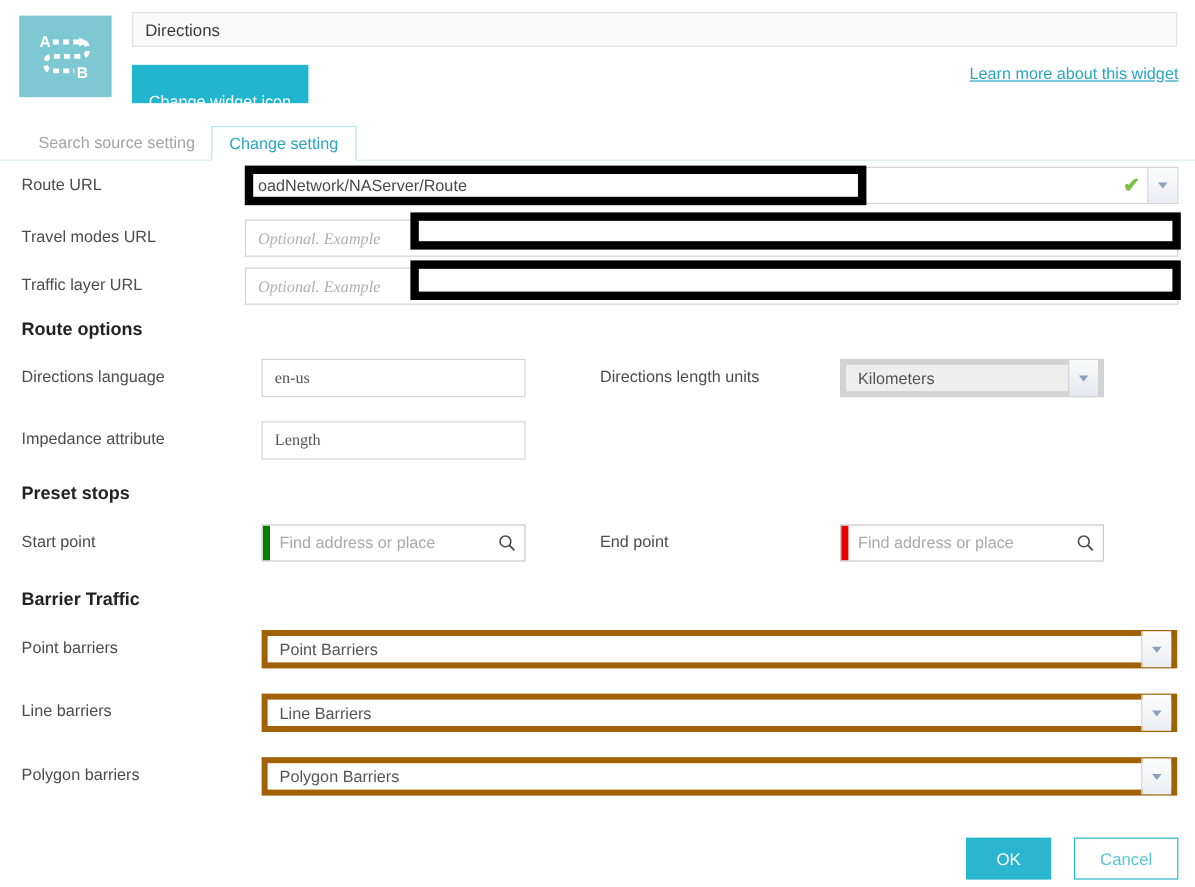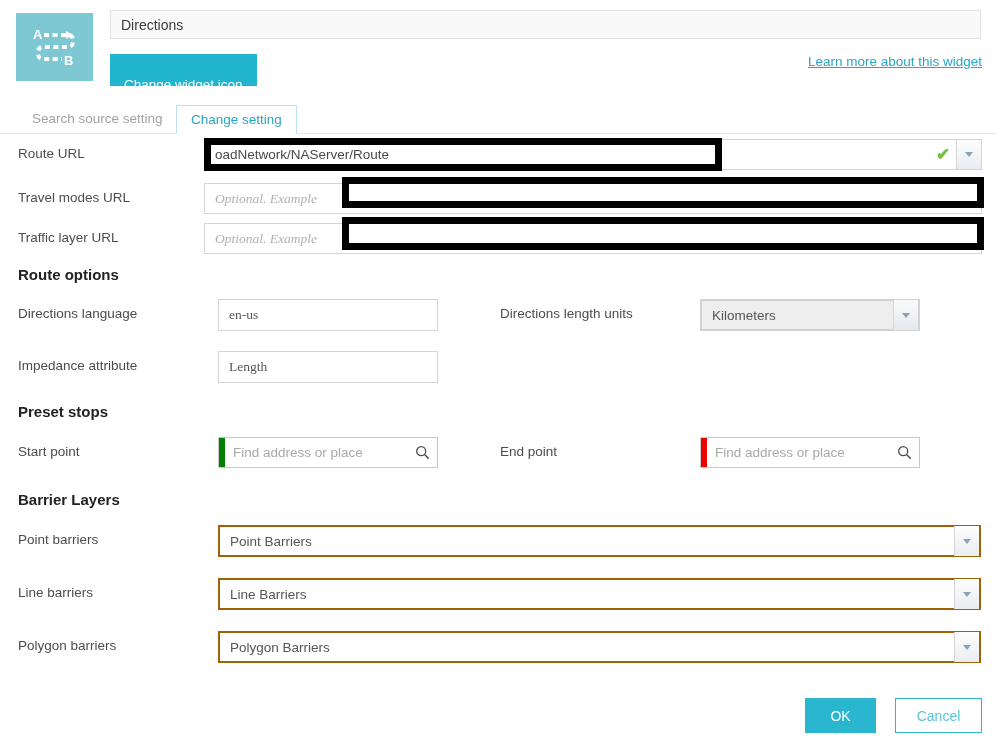--- a/index.html
+++ b/index.html
@@ -203,7 +203,7 @@
   .sel {
     position: absolute;
     box-sizing: border-box;
-    border: 2px solid #a16207;
+    border: 5px solid #a16207;
     height: 32px;
     display: flex;
     align-items: center;

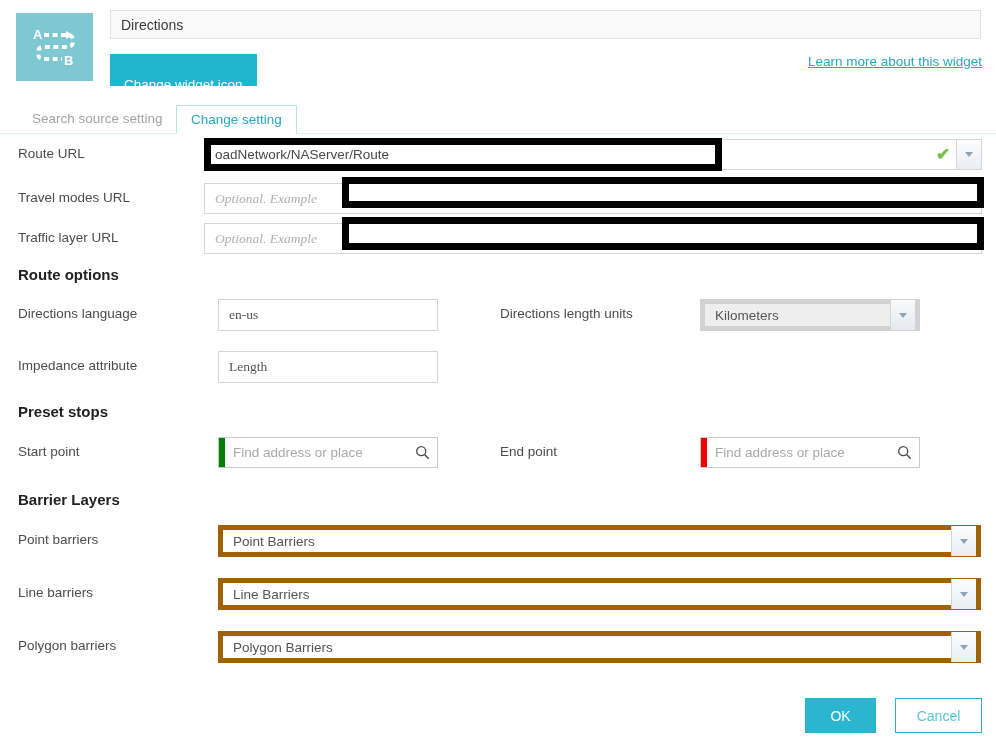--- a/index.html
+++ b/index.html
@@ -399,7 +399,7 @@
     </div>
   </div>
 
-  <div class="section-title" style="left:18px;top:358px;">Barrier Layers</div>
+  <div class="section-title" style="left:18px;top:358px;">Barrier Traffic</div>
 
   <div class="row" style="top:386px;left:0;width:996px;height:44px;">
     <div class="lbl" style="left:18px;top:13px;">Point barriers</div>

